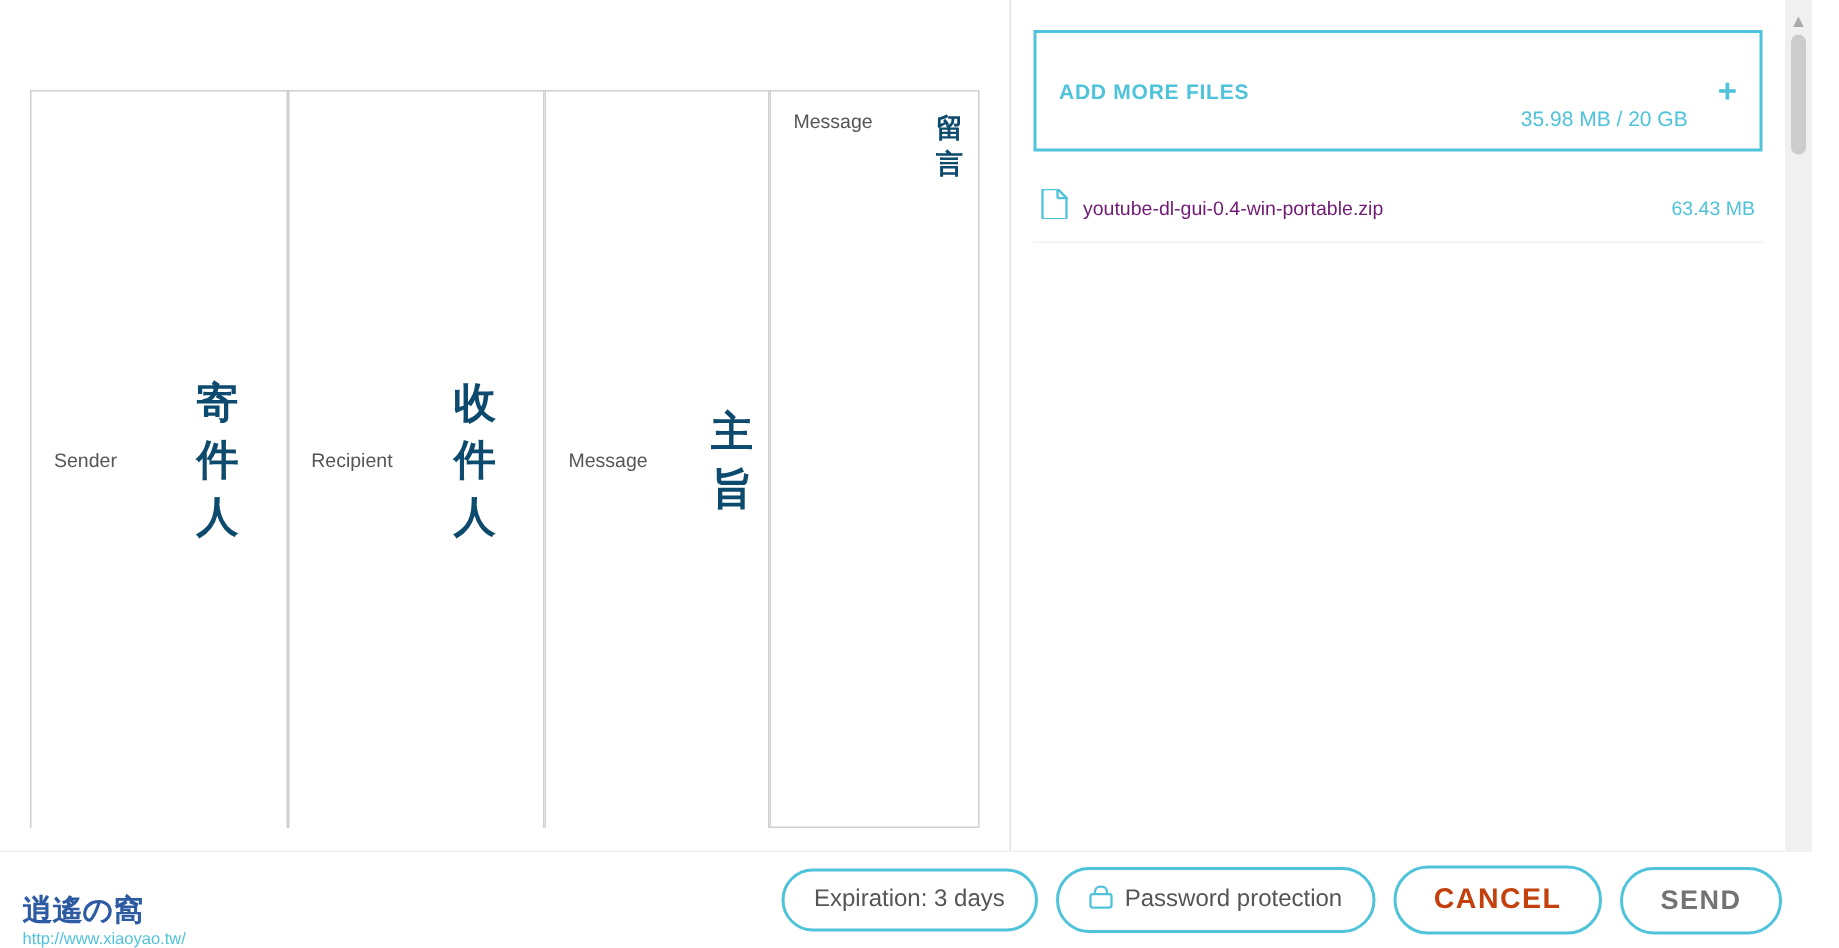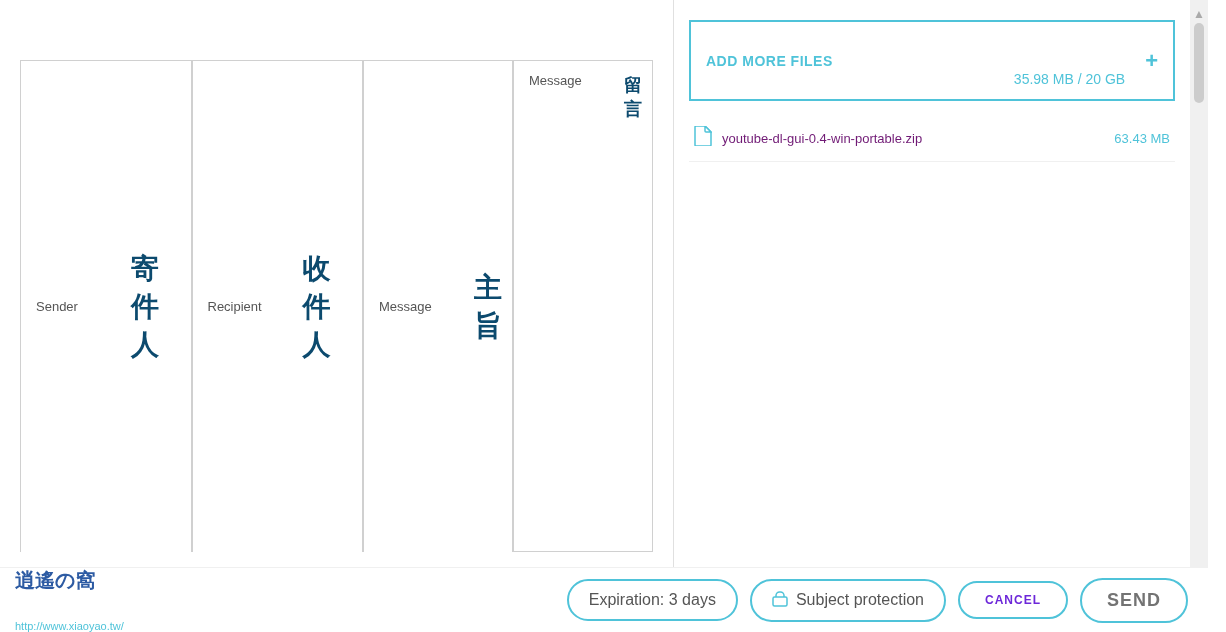--- a/index.html
+++ b/index.html
@@ -192,7 +192,7 @@
       height: 65px;
       display: flex;
       flex-direction: column;
-      justify-content: space-between;
+      justify-content: flex-end;
       padding-left: 15px;
     }
 

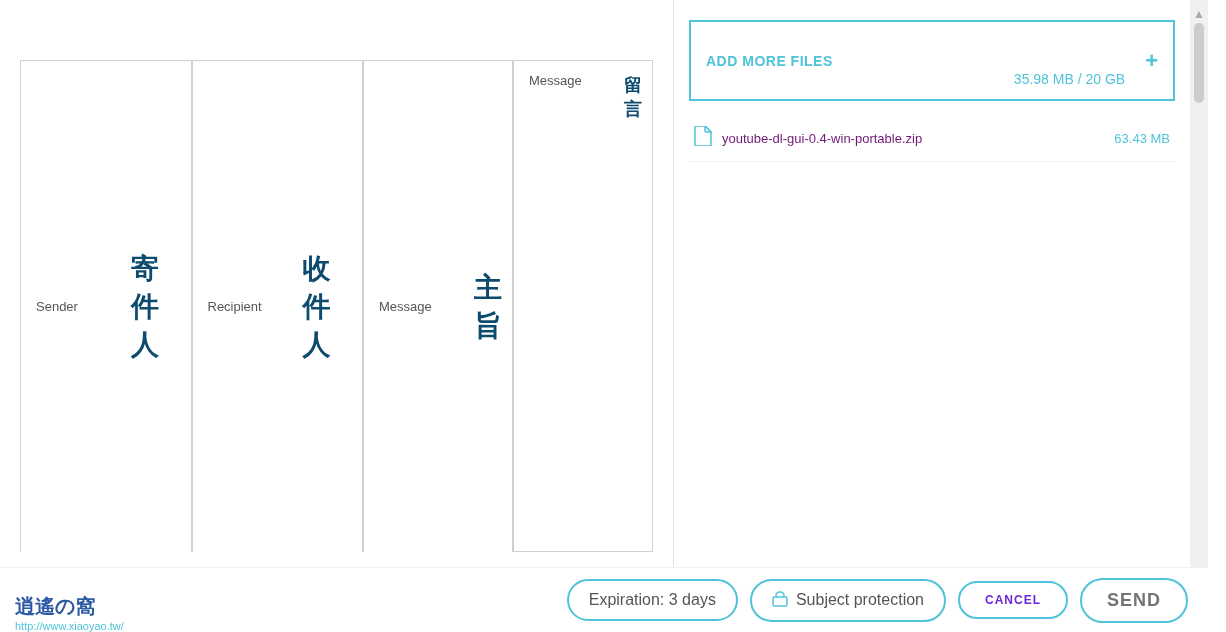--- a/index.html
+++ b/index.html
@@ -354,7 +354,7 @@
           <path d="M4 6V4.5C4 2.567 5.567 1 7.5 1H8.5C10.433 1 12 2.567 12 4.5V6" stroke="#4fc3d9" stroke-width="1.5" fill="none"></path>
         </svg>
       </span>
-      <span>Subject protection</span>
+      <span>Password protection</span>
     </button>
 
     <button class="btn-cancel">CANCEL</button>

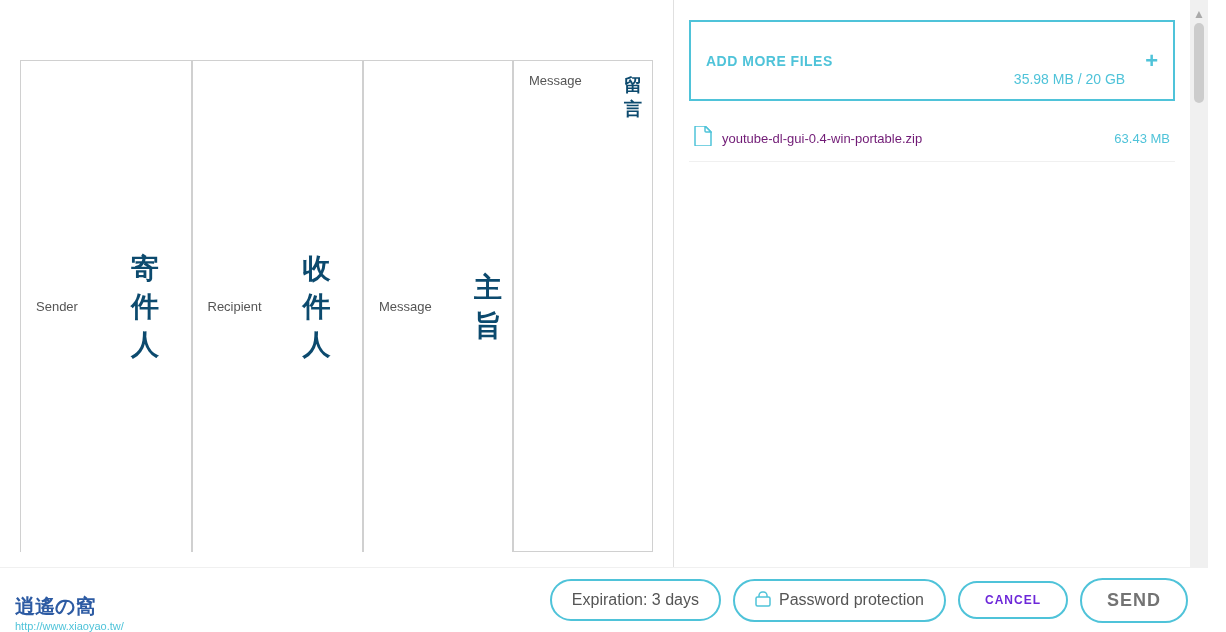--- a/index.html
+++ b/index.html
@@ -232,8 +232,8 @@
       border-radius: 25px;
       padding: 10px 25px;
       background: #fff;
-      color: #6d28d9;
-      font-size: 12px;
+      color: #c2410c;
+      font-size: 19px;
       font-weight: bold;
       cursor: pointer;
       letter-spacing: 1px;

